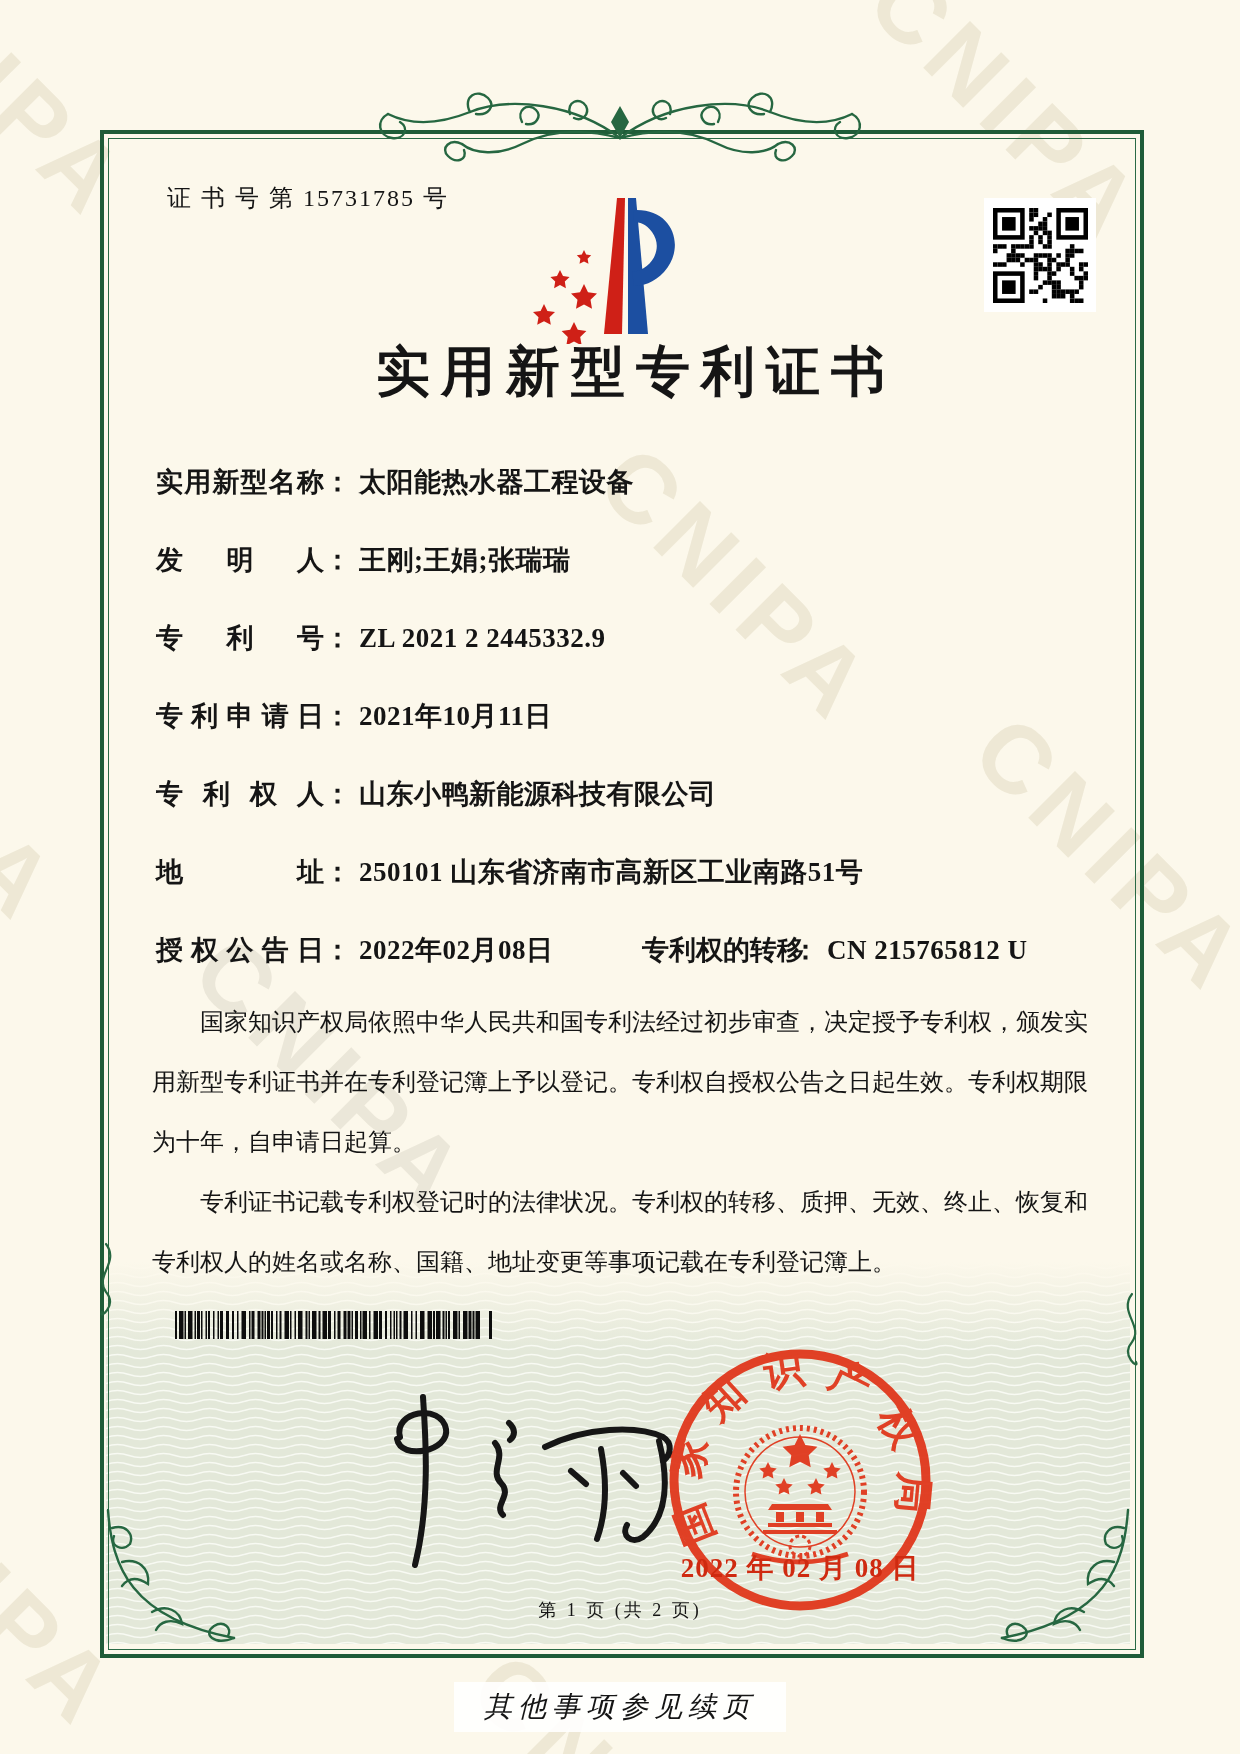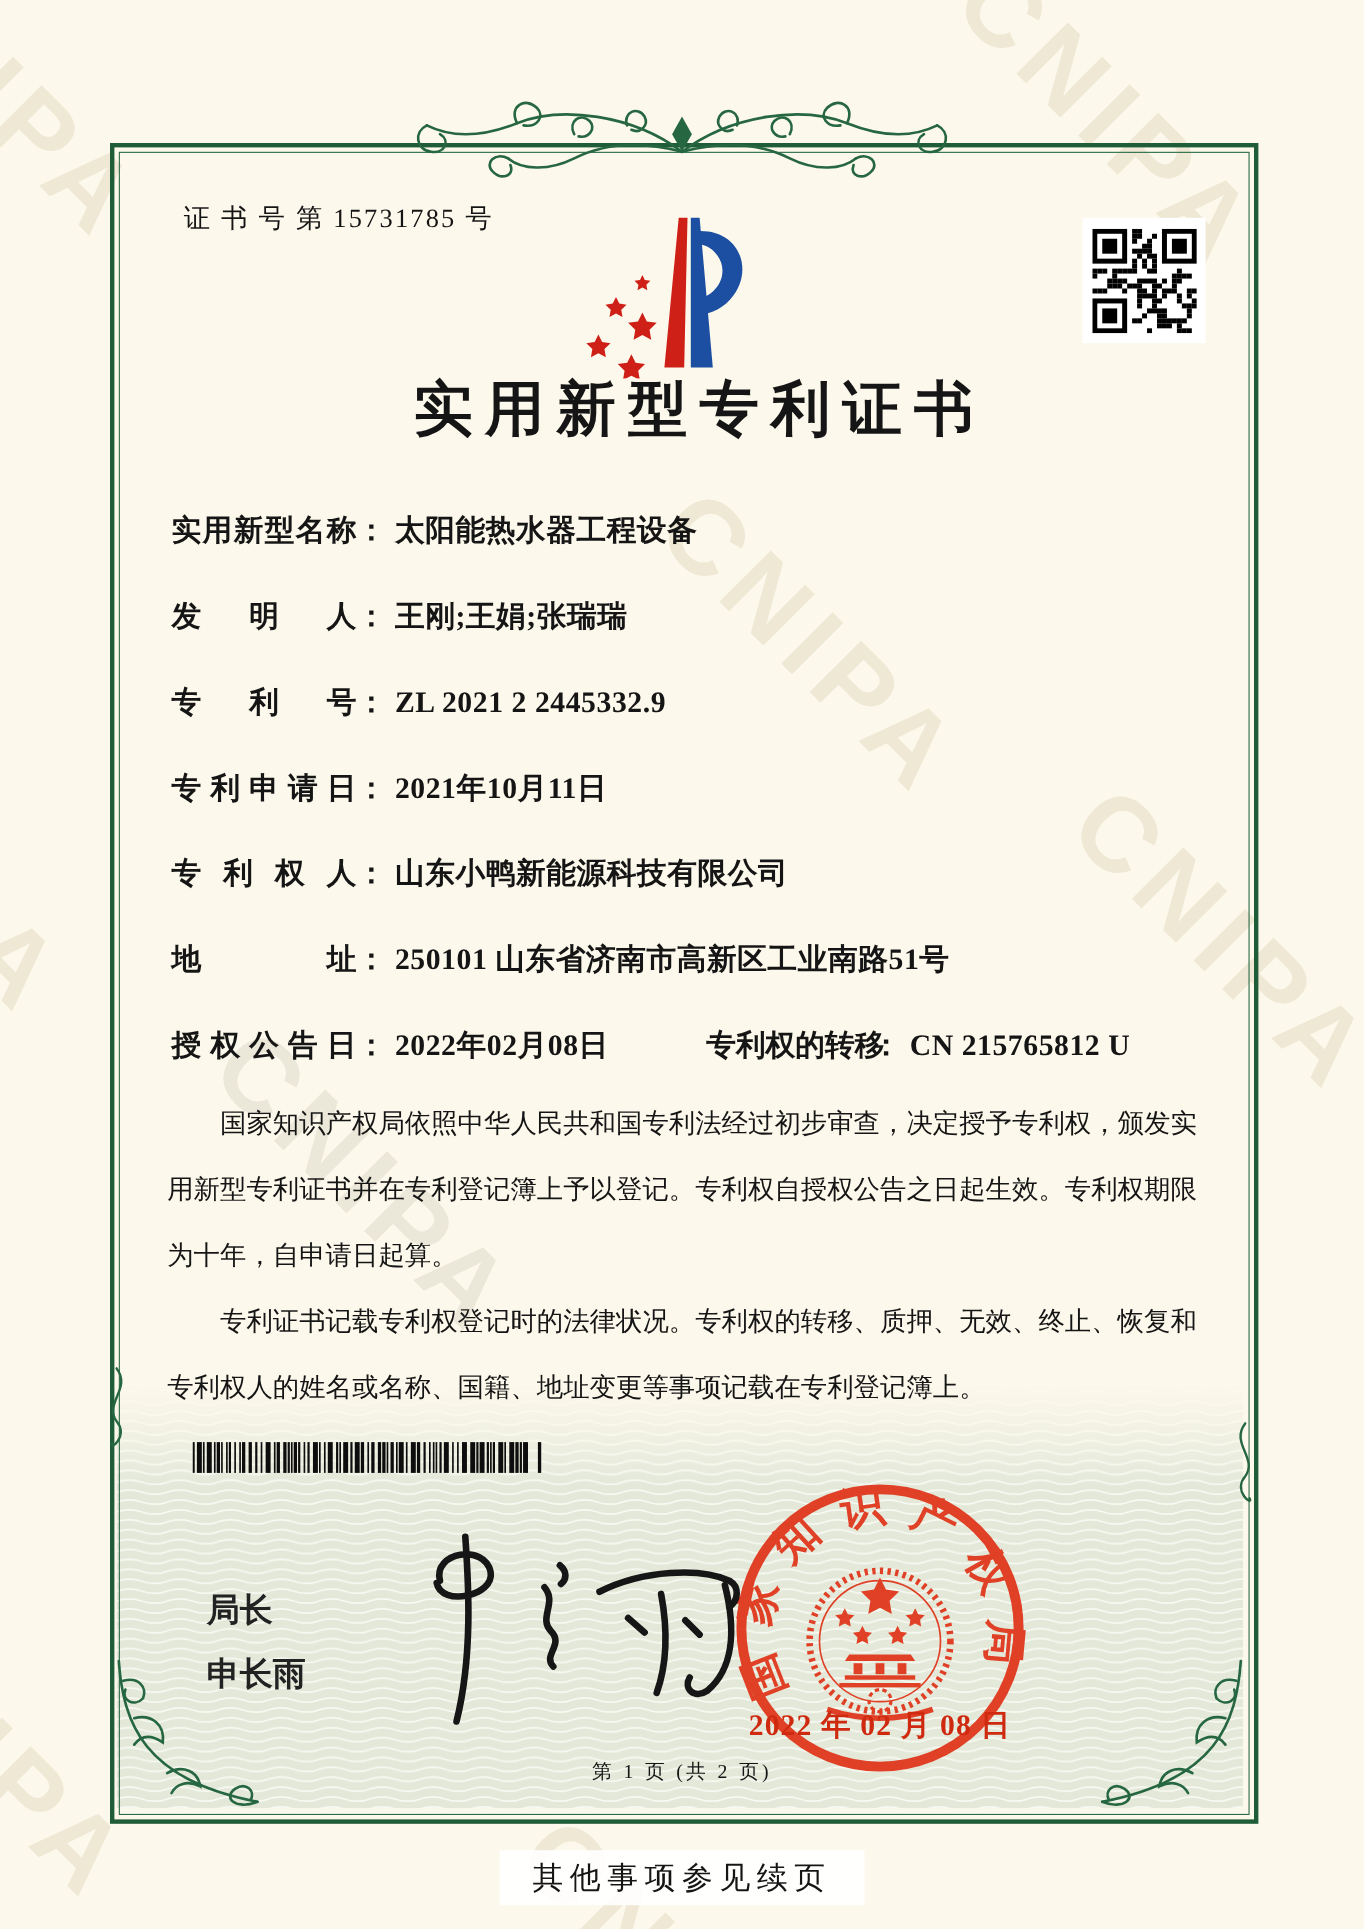--- a/index.html
+++ b/index.html
@@ -380,10 +380,6 @@
       <rect x="314" y="0" width="3" height="28" fill="#0d0d0d"></rect>
     </svg>
 
-  <div class="director">
-    <div>局长</div>
-    <div>申长雨</div>
-  </div>
 
   <svg class="signature" width="335" height="190" viewBox="0 0 335 190">
     <g stroke="#161616" fill="none" stroke-width="6" stroke-linecap="round" stroke-linejoin="round">

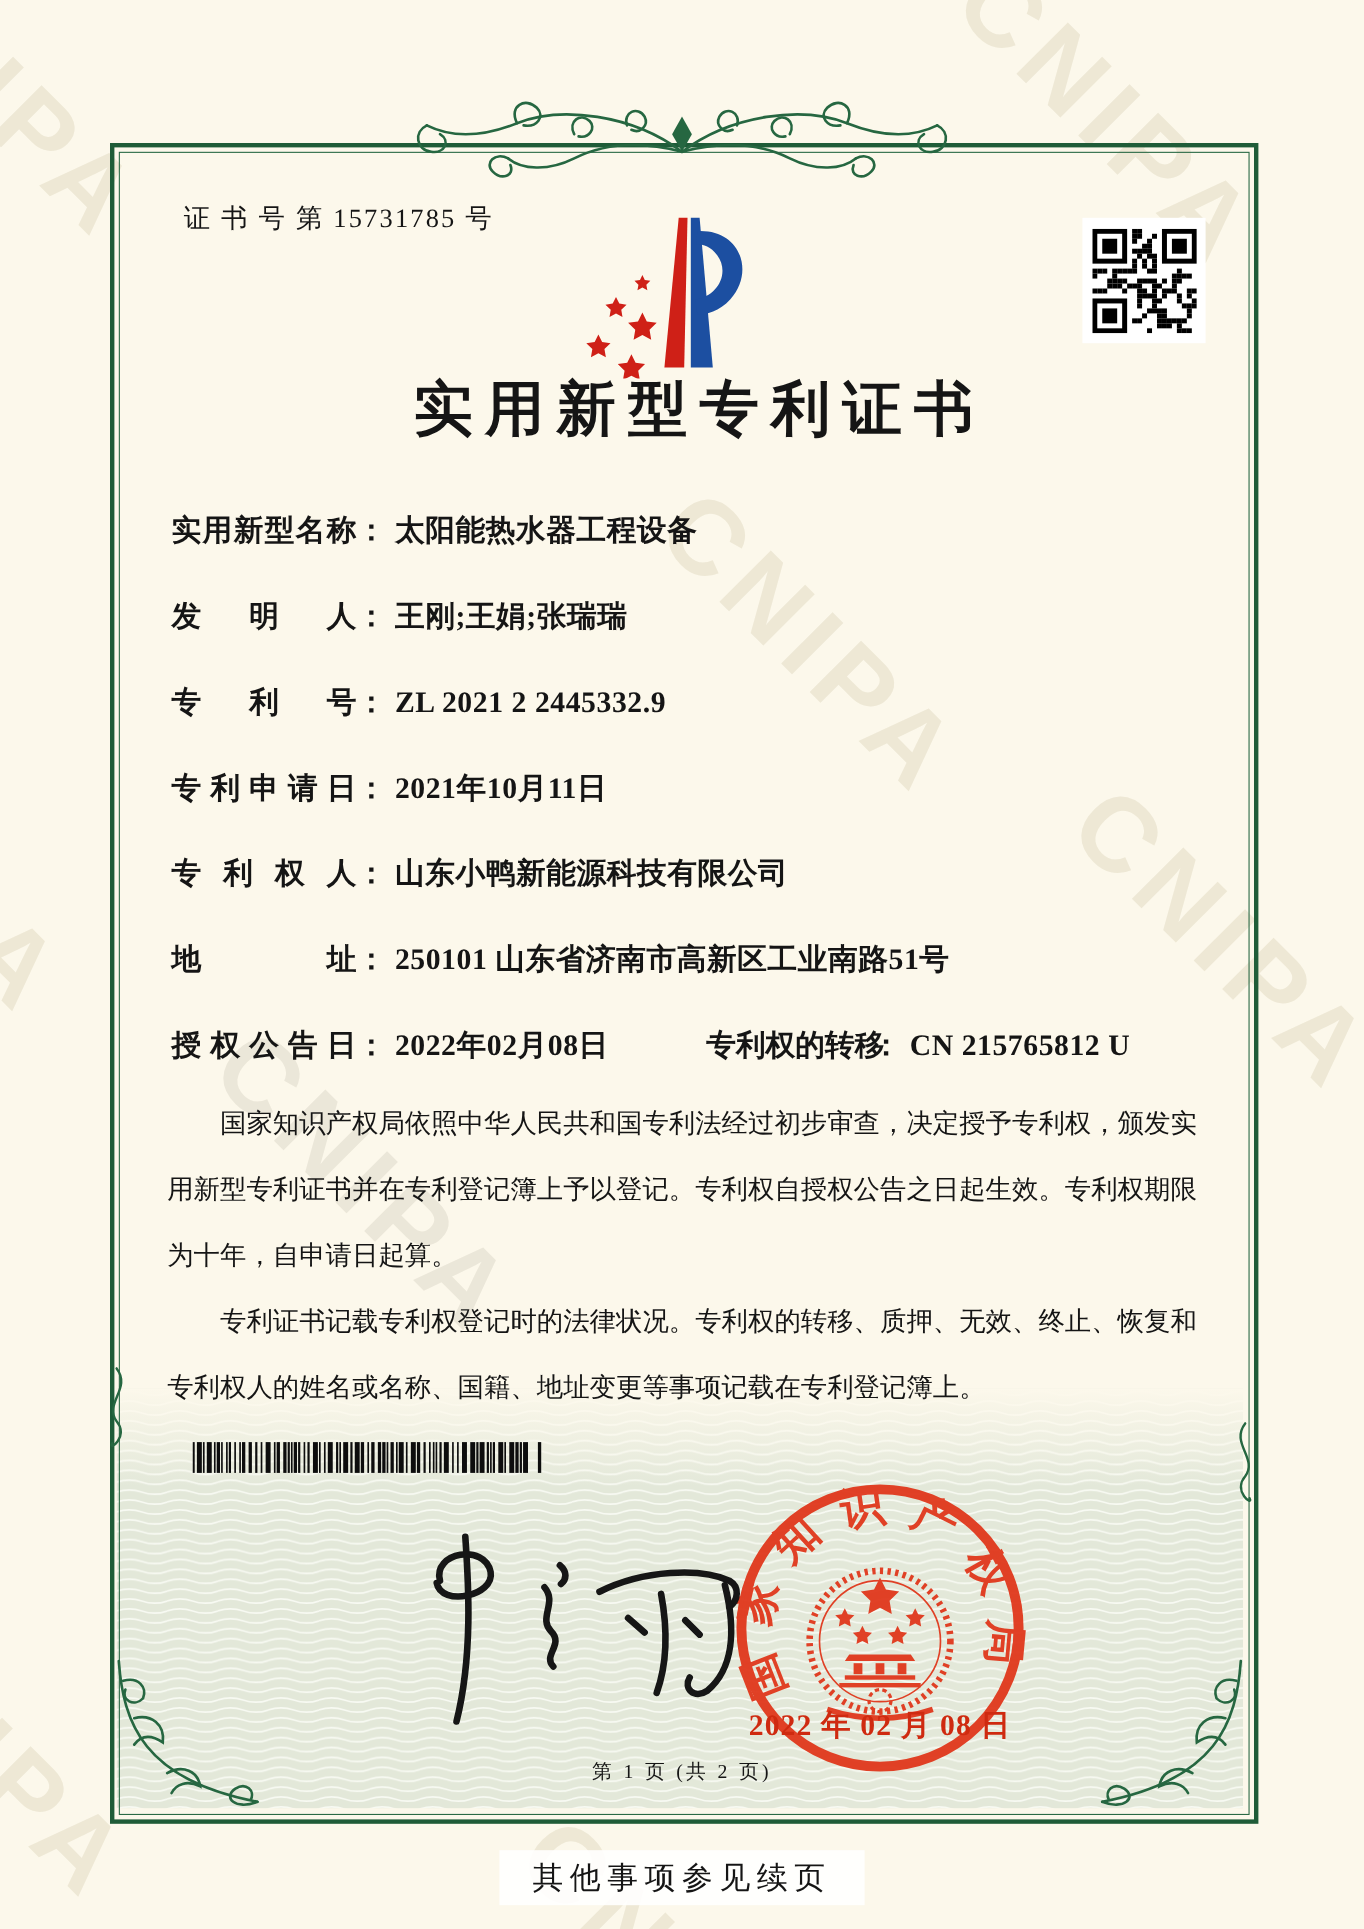--- a/index.html
+++ b/index.html
@@ -60,7 +60,7 @@
     font-size:18px;letter-spacing:3px;z-index:3;}
   .contnote{position:absolute;left:0;top:1682px;width:100%;text-align:center;z-index:3;}
   .contnote span{display:inline-block;background:rgba(255,255,255,.9);padding:6px 30px;
-    font-size:28px;letter-spacing:6px;}
+    font-size:28px;letter-spacing:6px;font-style:italic;}
 </style>
 </head>
 <body>

